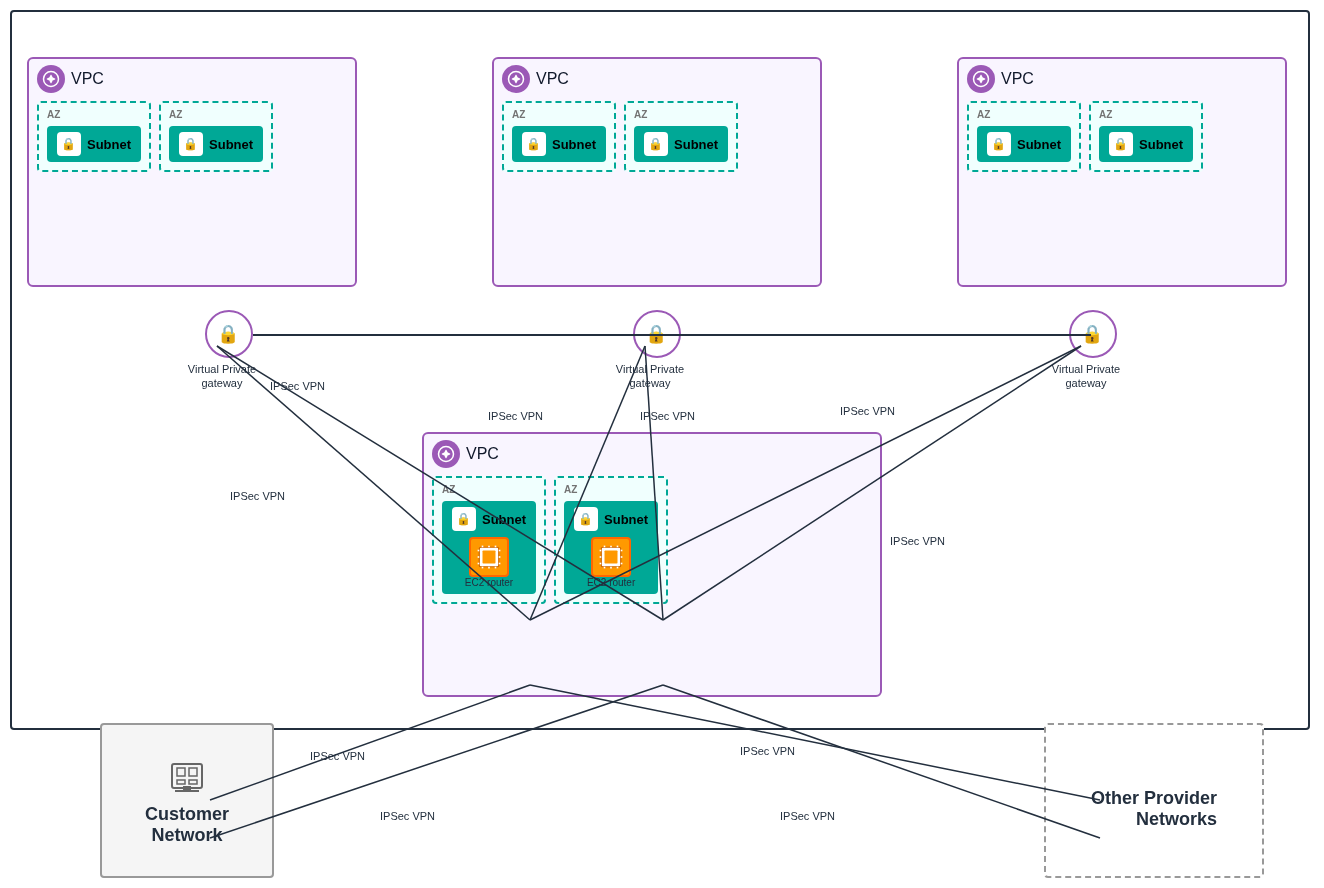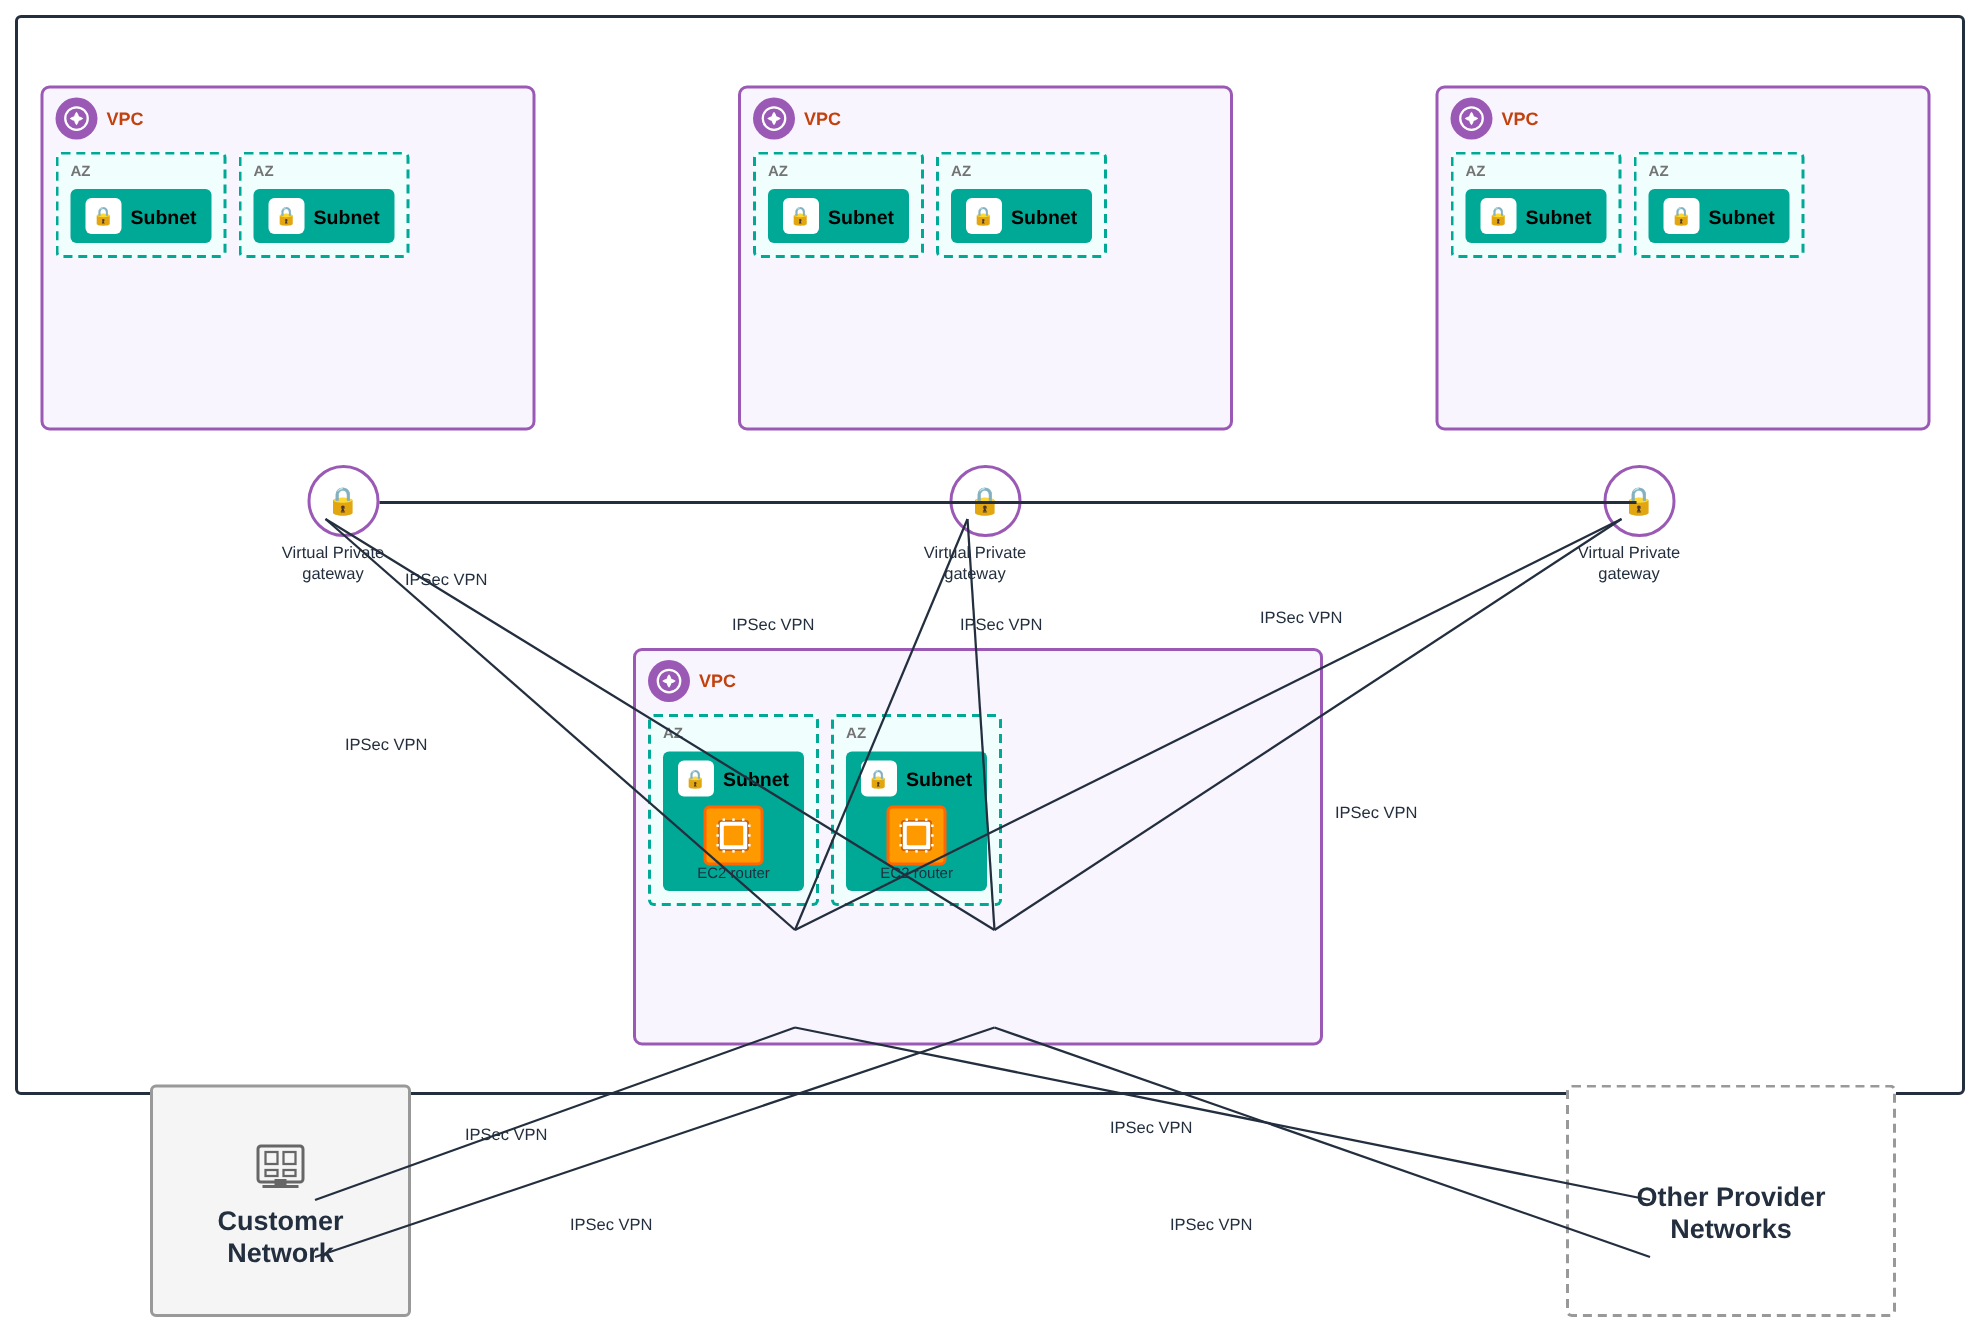--- a/index.html
+++ b/index.html
@@ -69,9 +69,9 @@
     }
 
     .vpc-text {
-      font-size: 12px;
-      font-weight: bold;
-      color: #c2410c;
+      font-size: 16px;
+      font-weight: normal;
+      color: #0f172a;
     }
 
     .az-container {

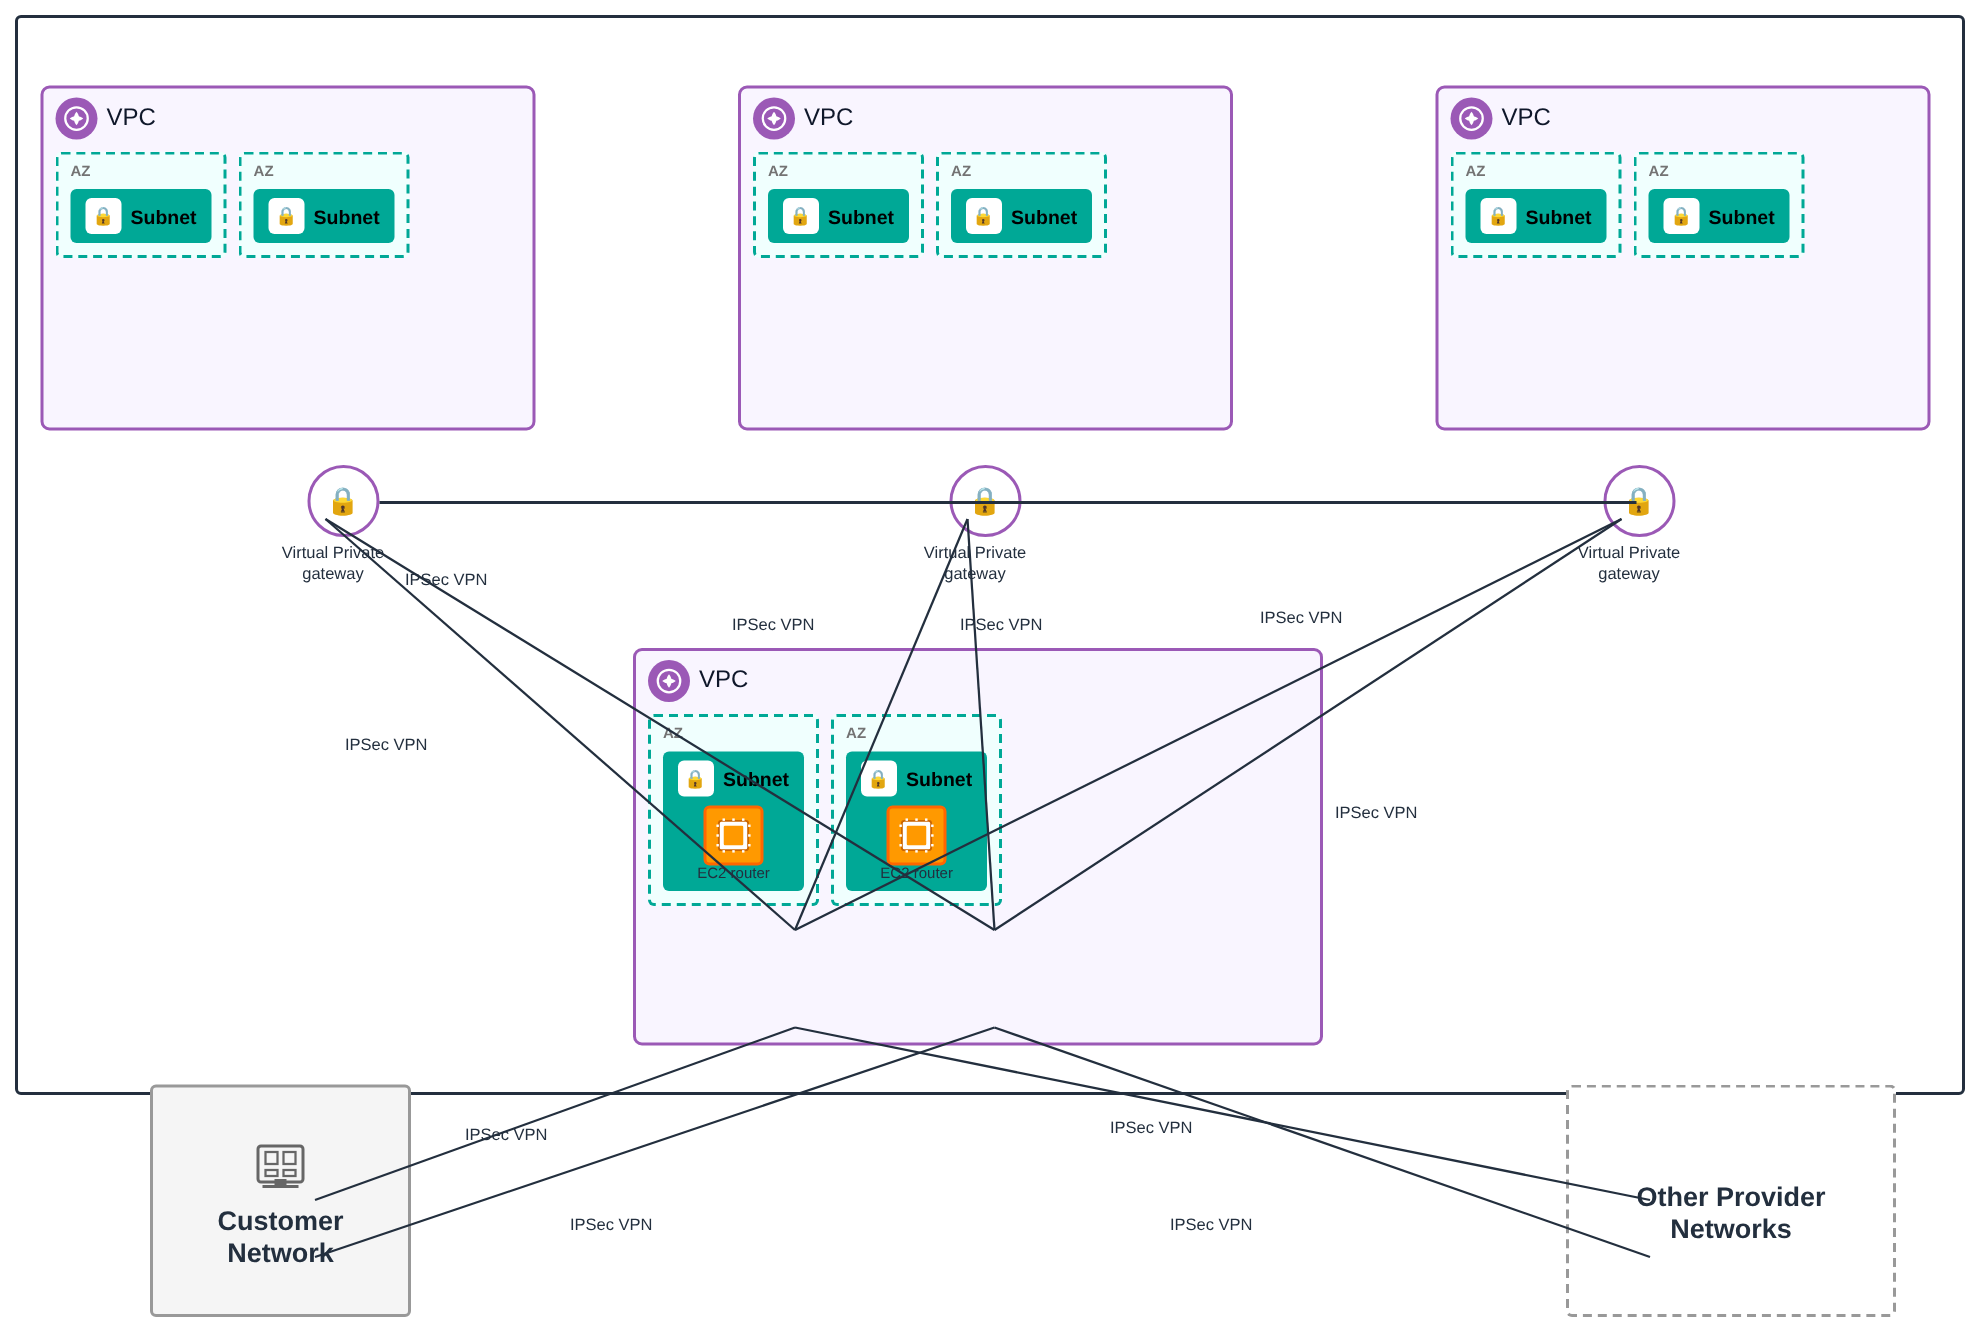--- a/index.html
+++ b/index.html
@@ -201,7 +201,7 @@
       font-size: 18px;
       font-weight: bold;
       color: #232f3e;
-      text-align: center;
+      text-align: right;
       margin-top: 16px;
     }
 

